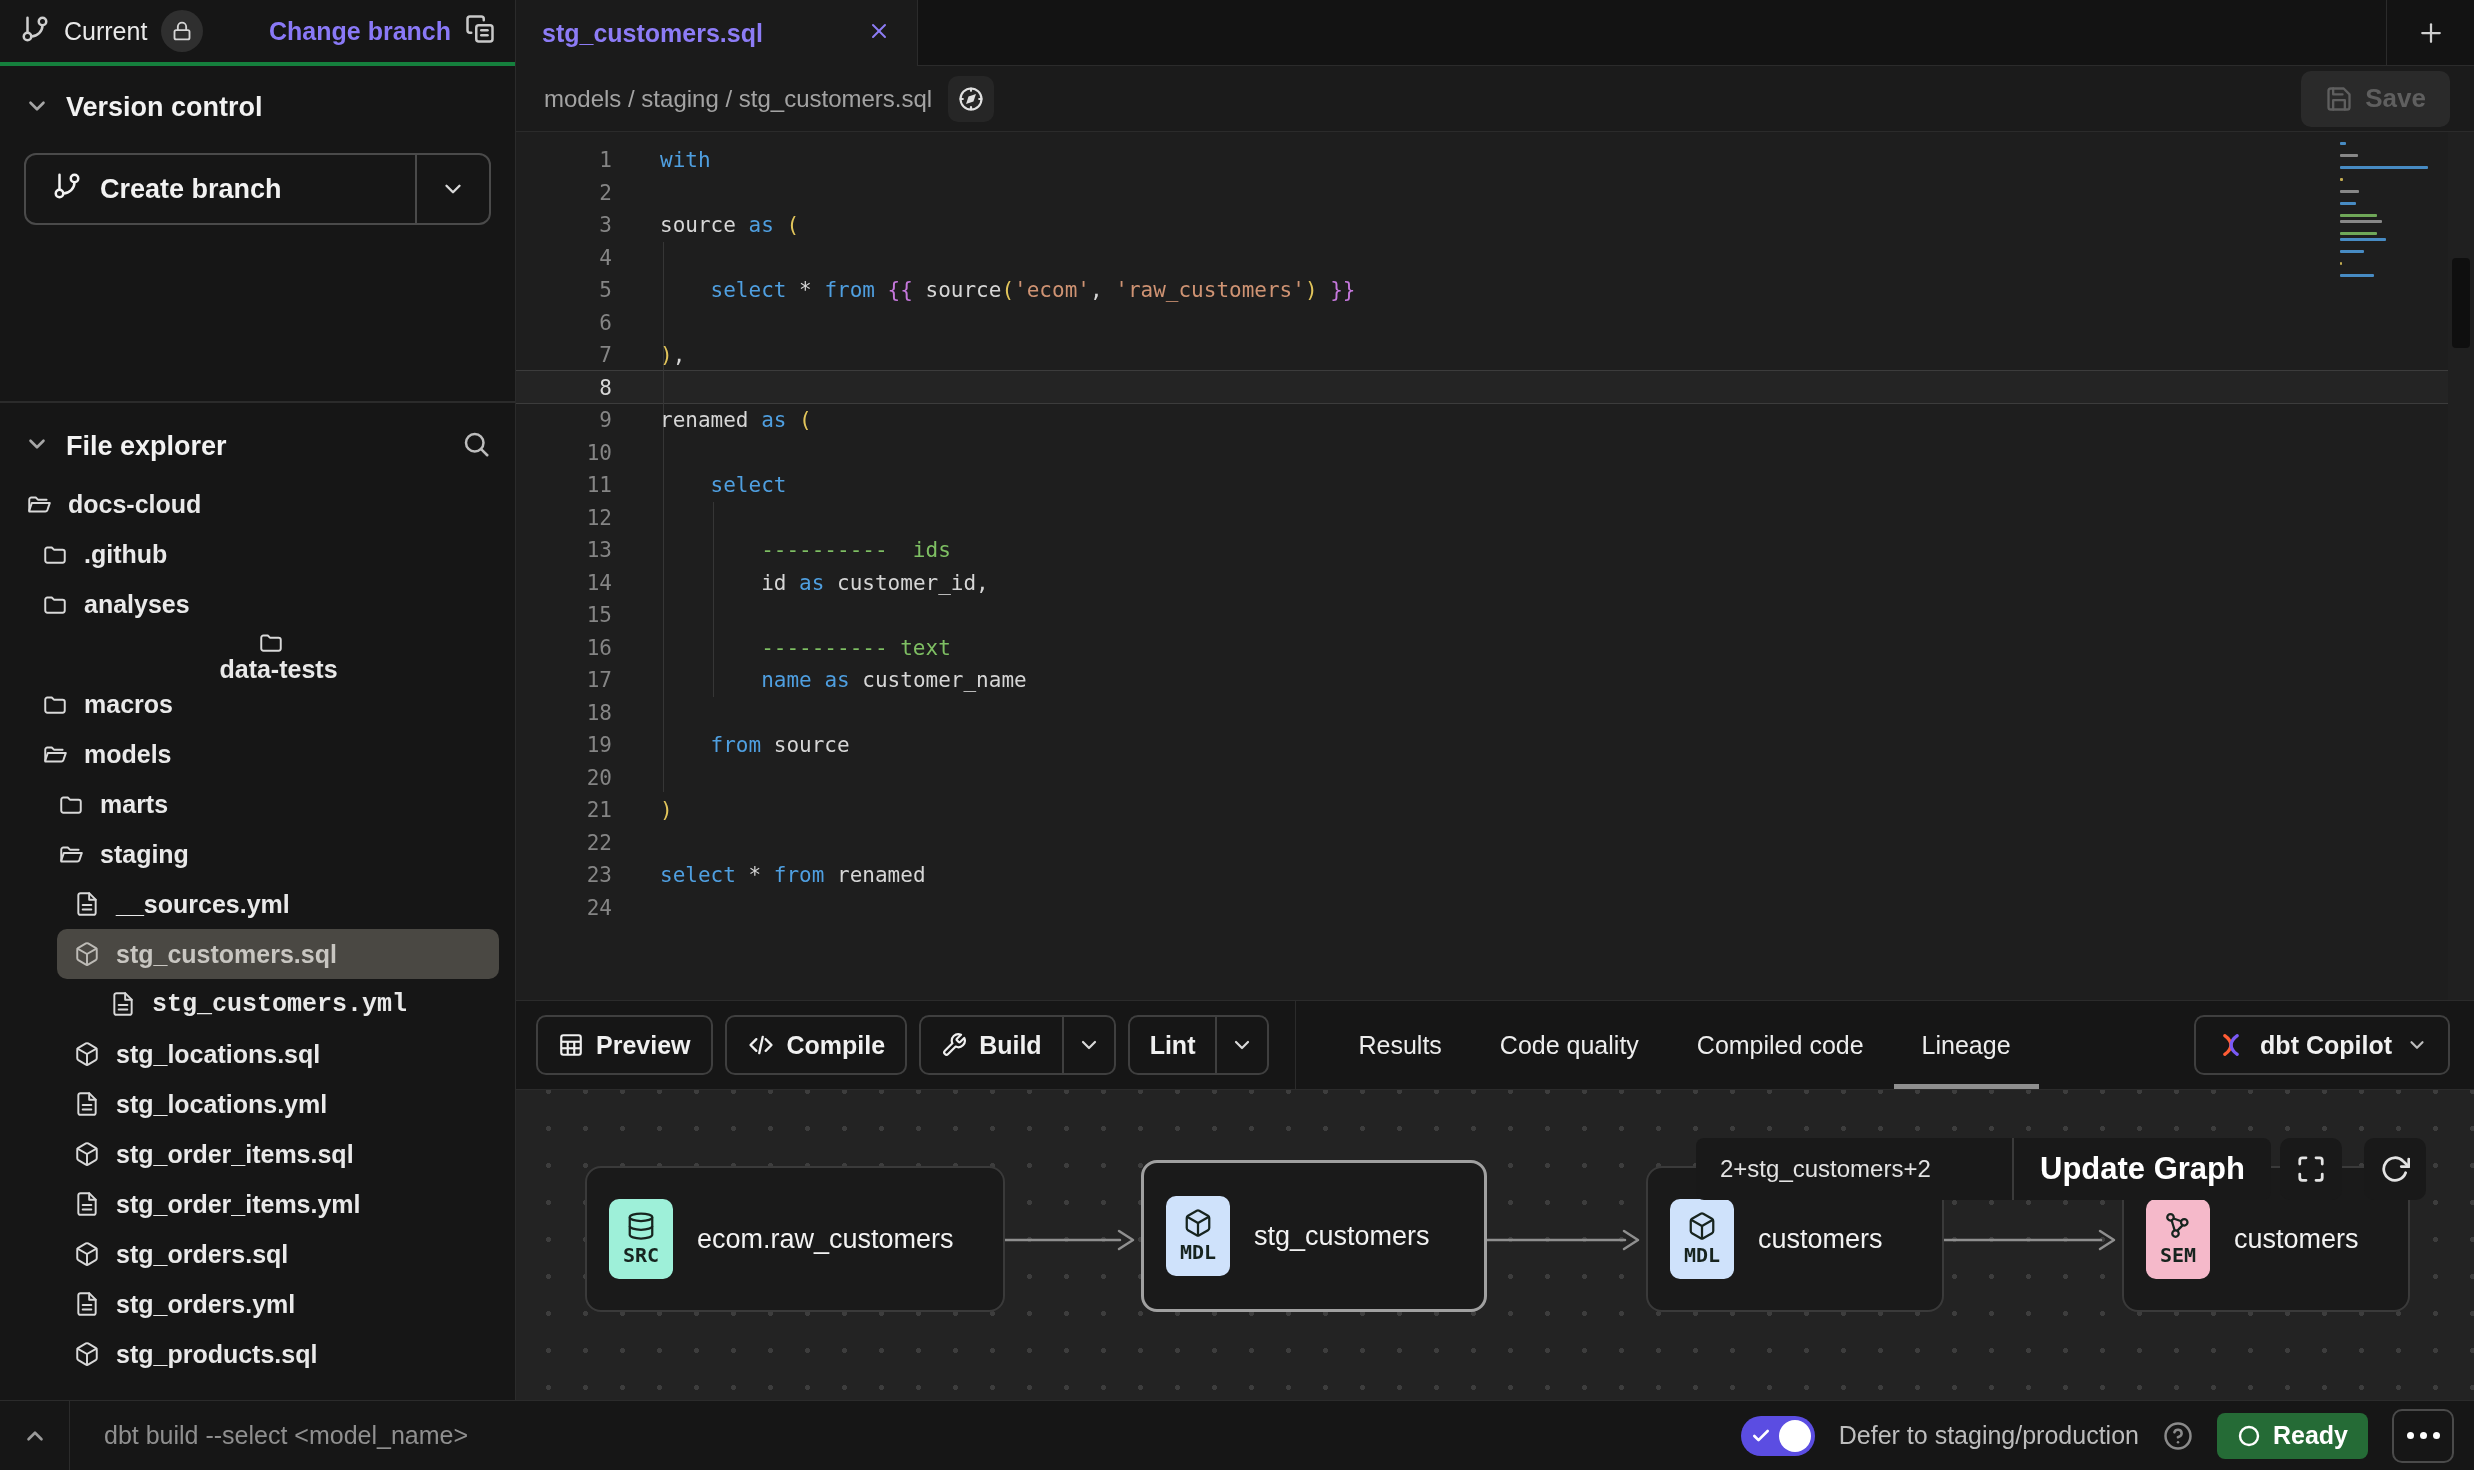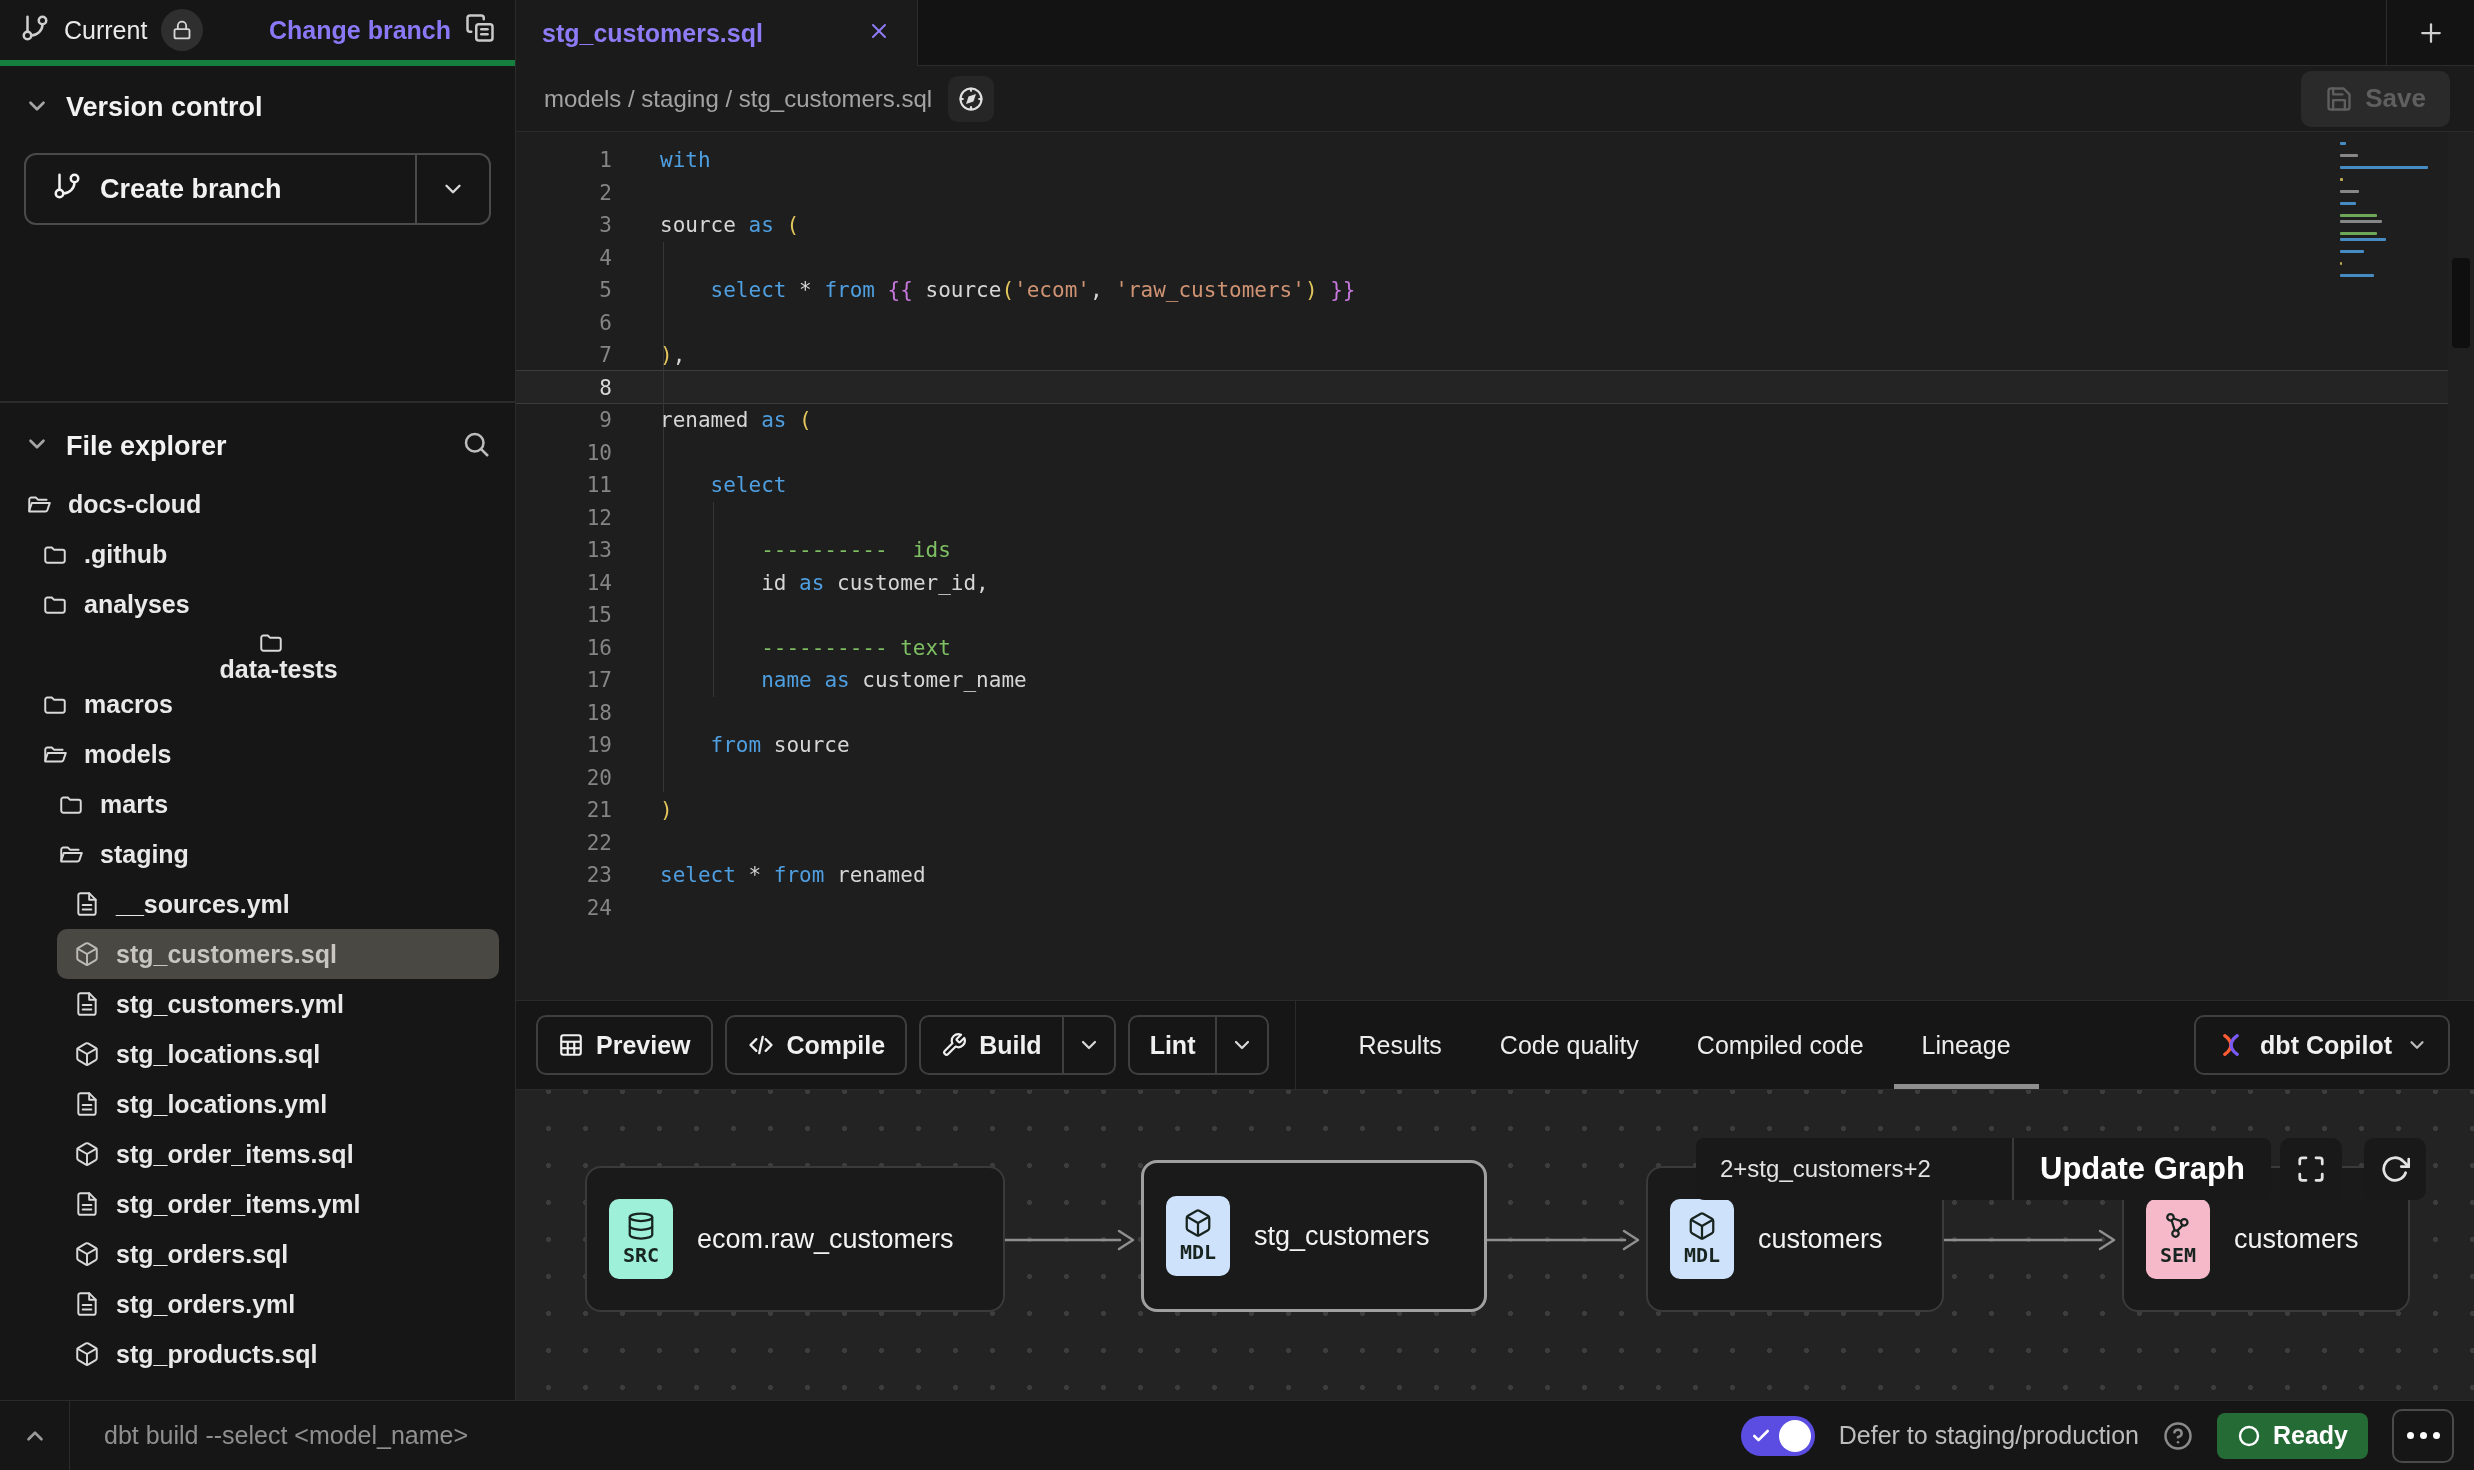--- a/index.html
+++ b/index.html
@@ -12,7 +12,7 @@
   .sidebar { width:516px; background:#161616; border-right:1px solid #2b2b2b;
              display:flex; flex-direction:column; }
   .sb-top { height:66px; flex:none; display:flex; align-items:center; gap:14px;
-            padding:0 20px; border-bottom:6px solid #15803d; }
+            padding:0 20px; border-bottom:4px solid #15803d; }
   .sb-top .label { font-size:25px; color:#e9e9e9; }
   .lock-badge { width:42px; height:42px; border-radius:50%; background:#2f2f2f;
                 display:flex; align-items:center; justify-content:center; }

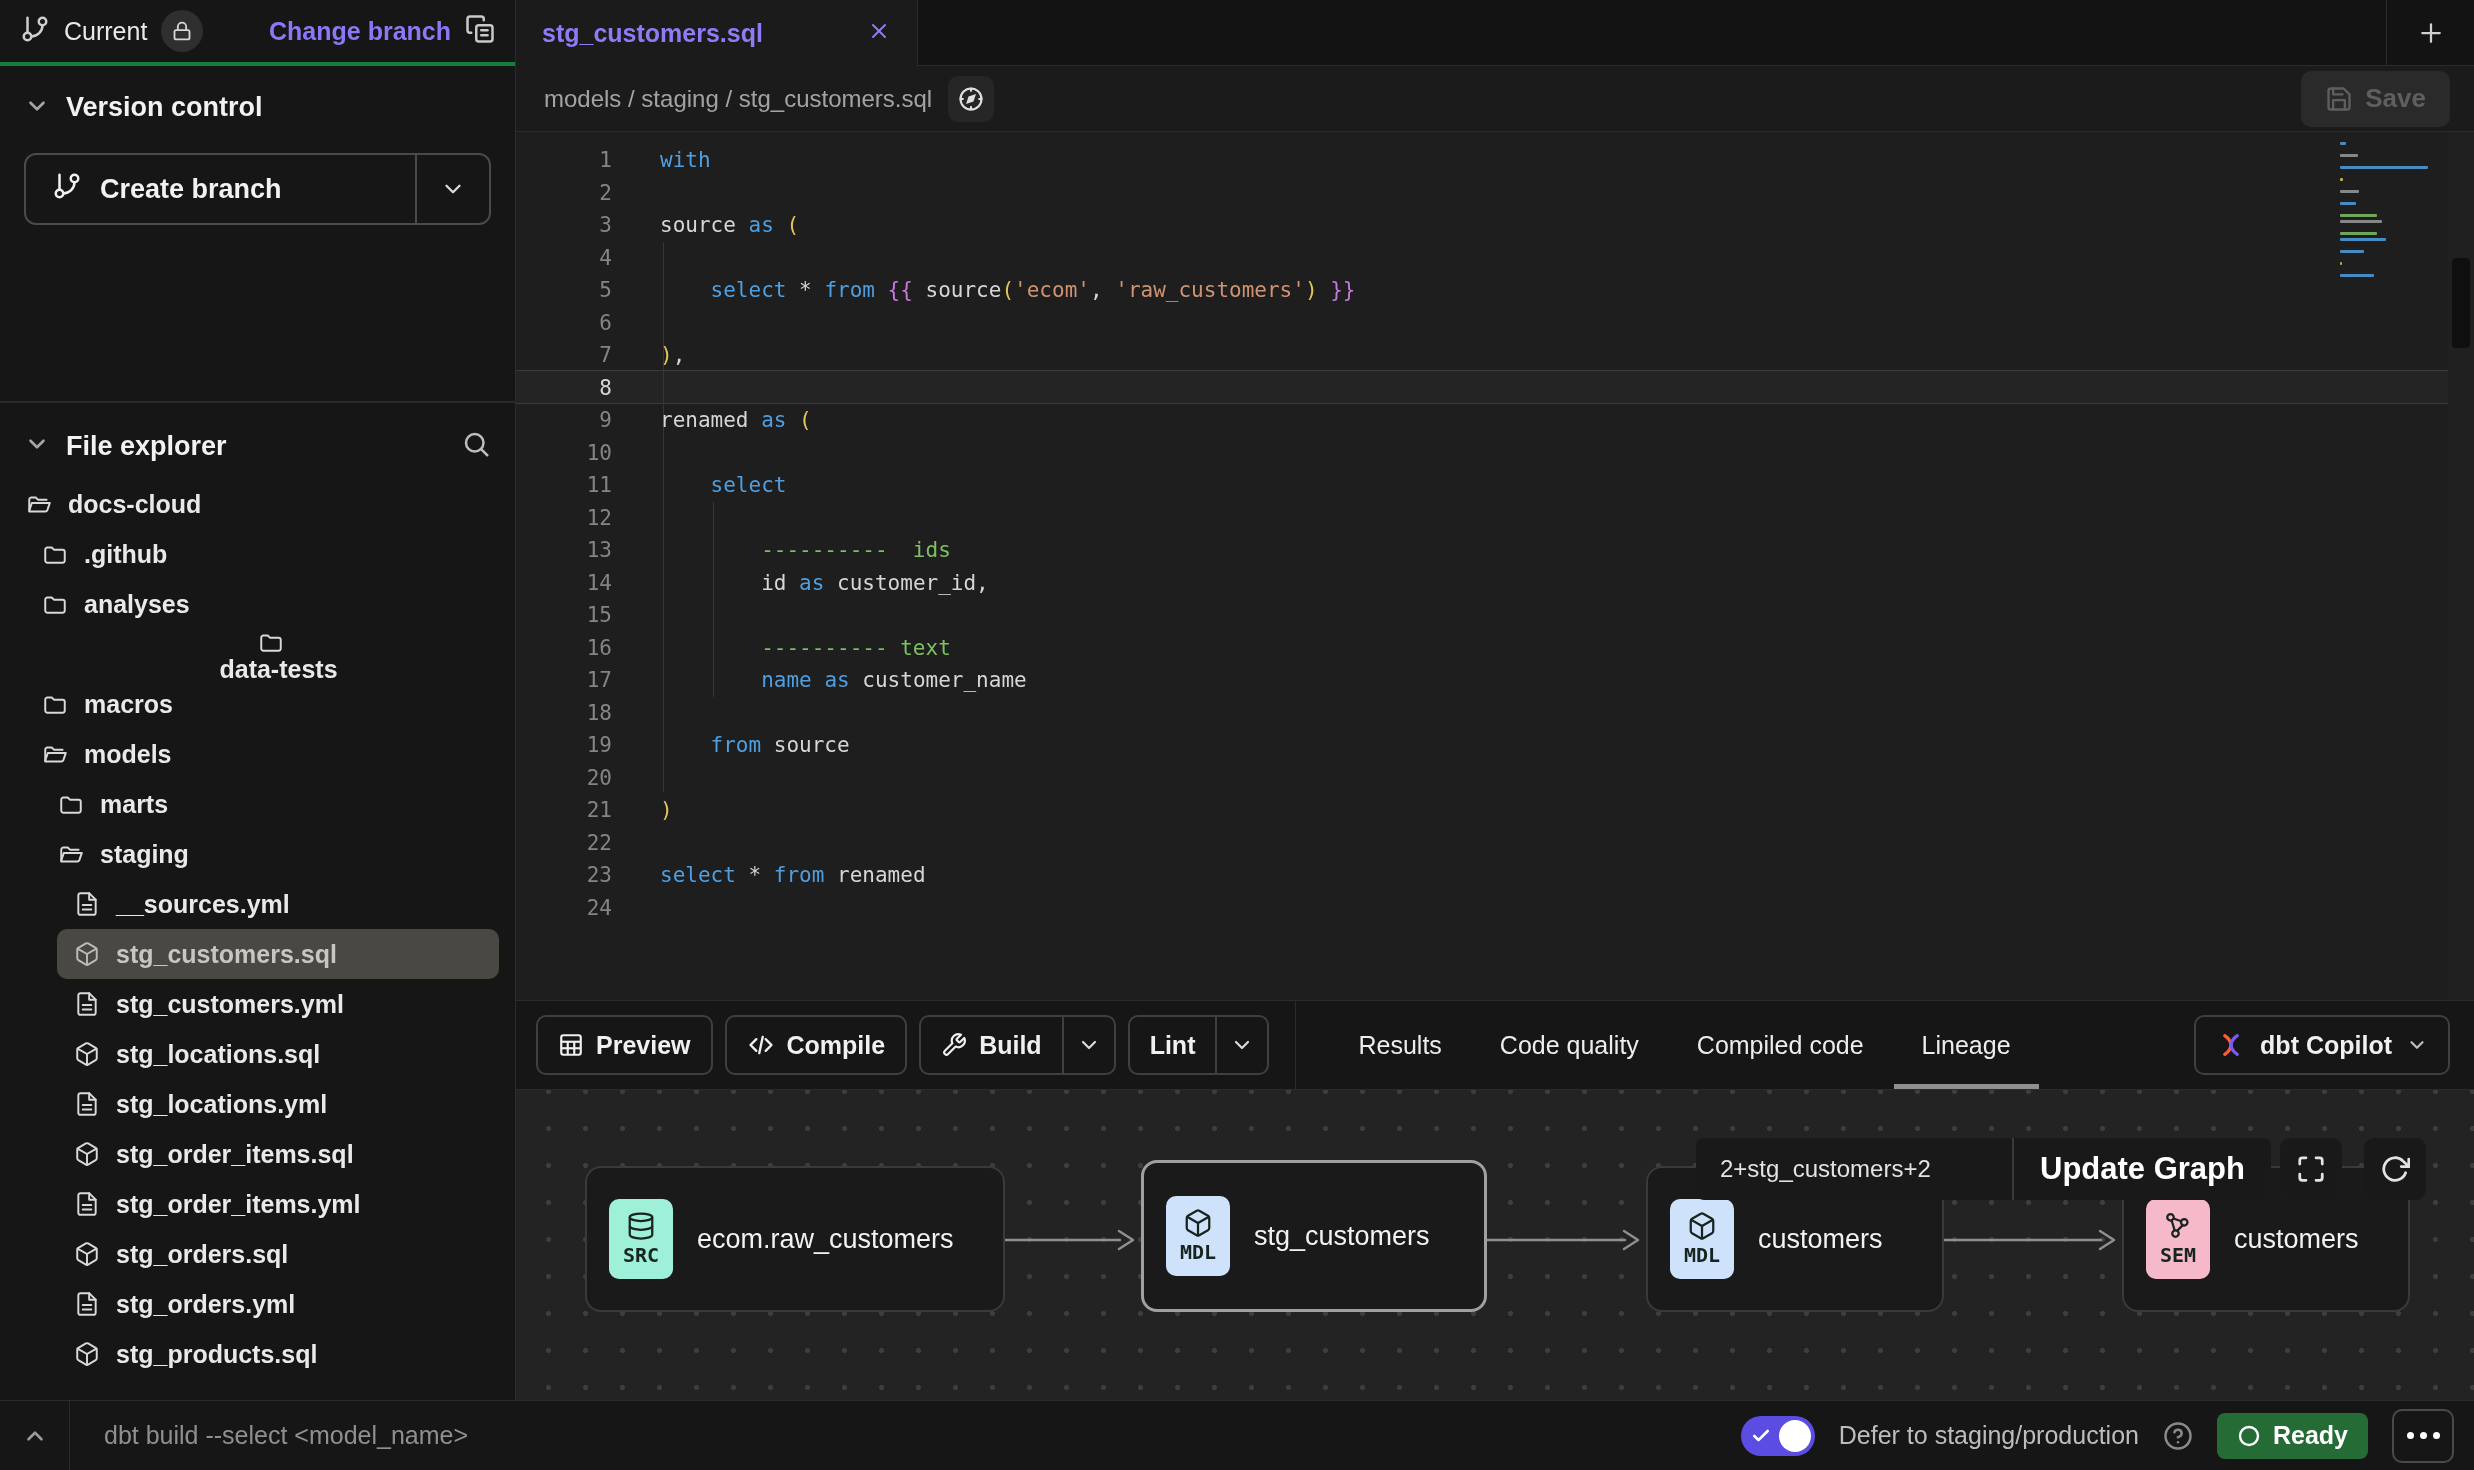--- a/index.html
+++ b/index.html
@@ -306,7 +306,7 @@
             </span>
             <span>stg_customers.sql</span>
           </div>
-          <div class="tree-row" style="padding-left: 74px;">
+          <div class="tree-row" style="padding-left: 110px; font-family: Liberation Mono, monospace;">
             <span class="ticon">
               <svg width="26" height="26" viewBox="0 0 24 24" fill="none" stroke="#d9d9d9" stroke-width="1.8" stroke-linecap="round" stroke-linejoin="round">
                 <path d="M14 2H6a2 2 0 0 0-2 2v16a2 2 0 0 0 2 2h12a2 2 0 0 0 2-2V8z"></path>

